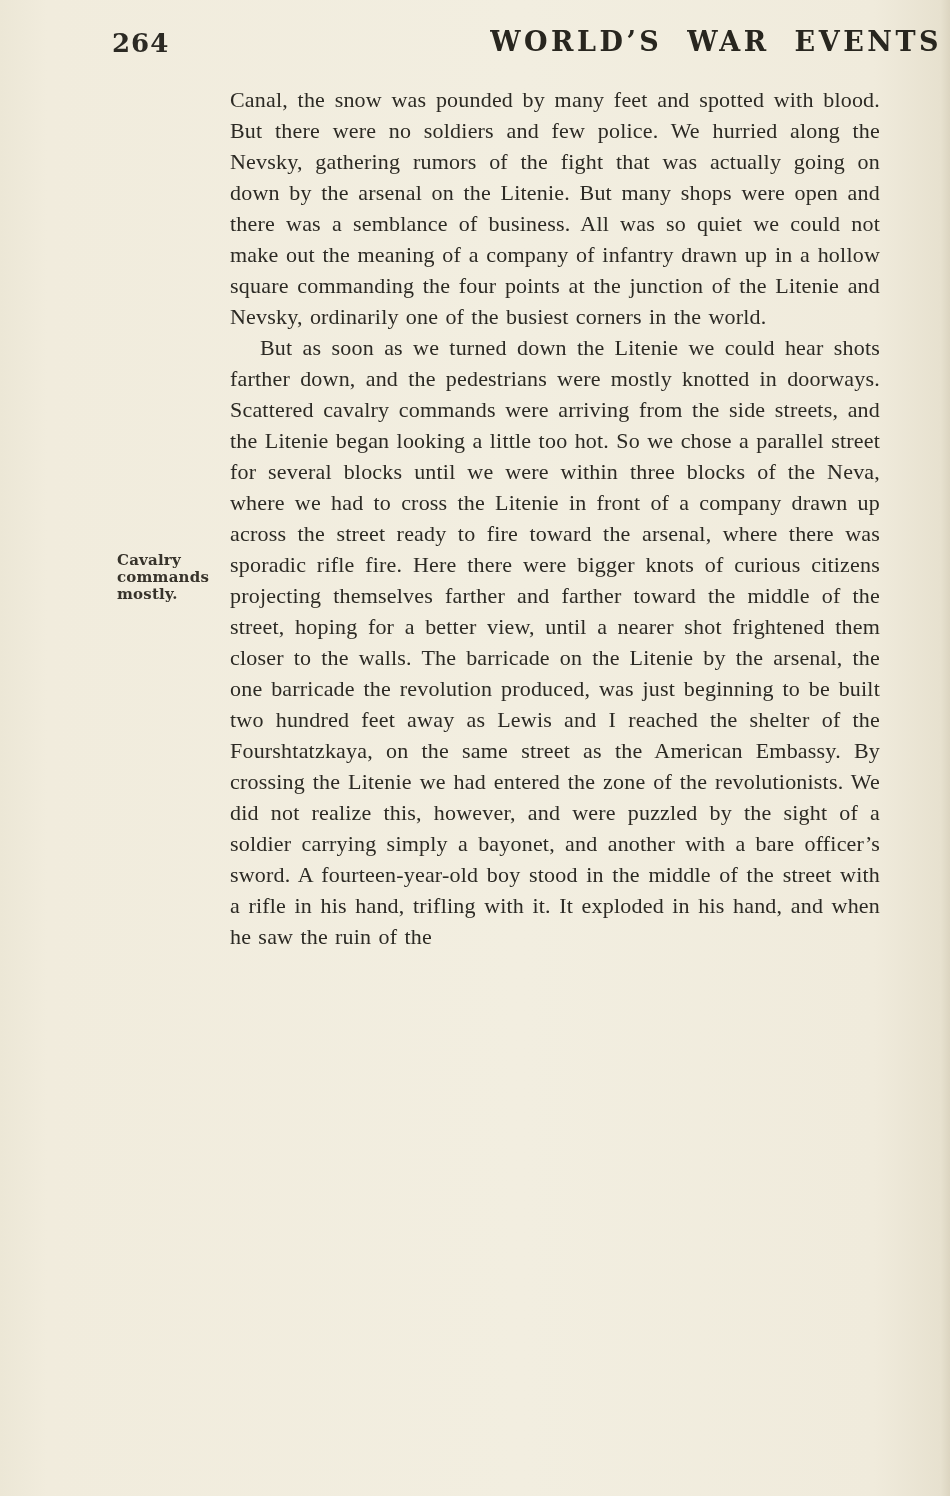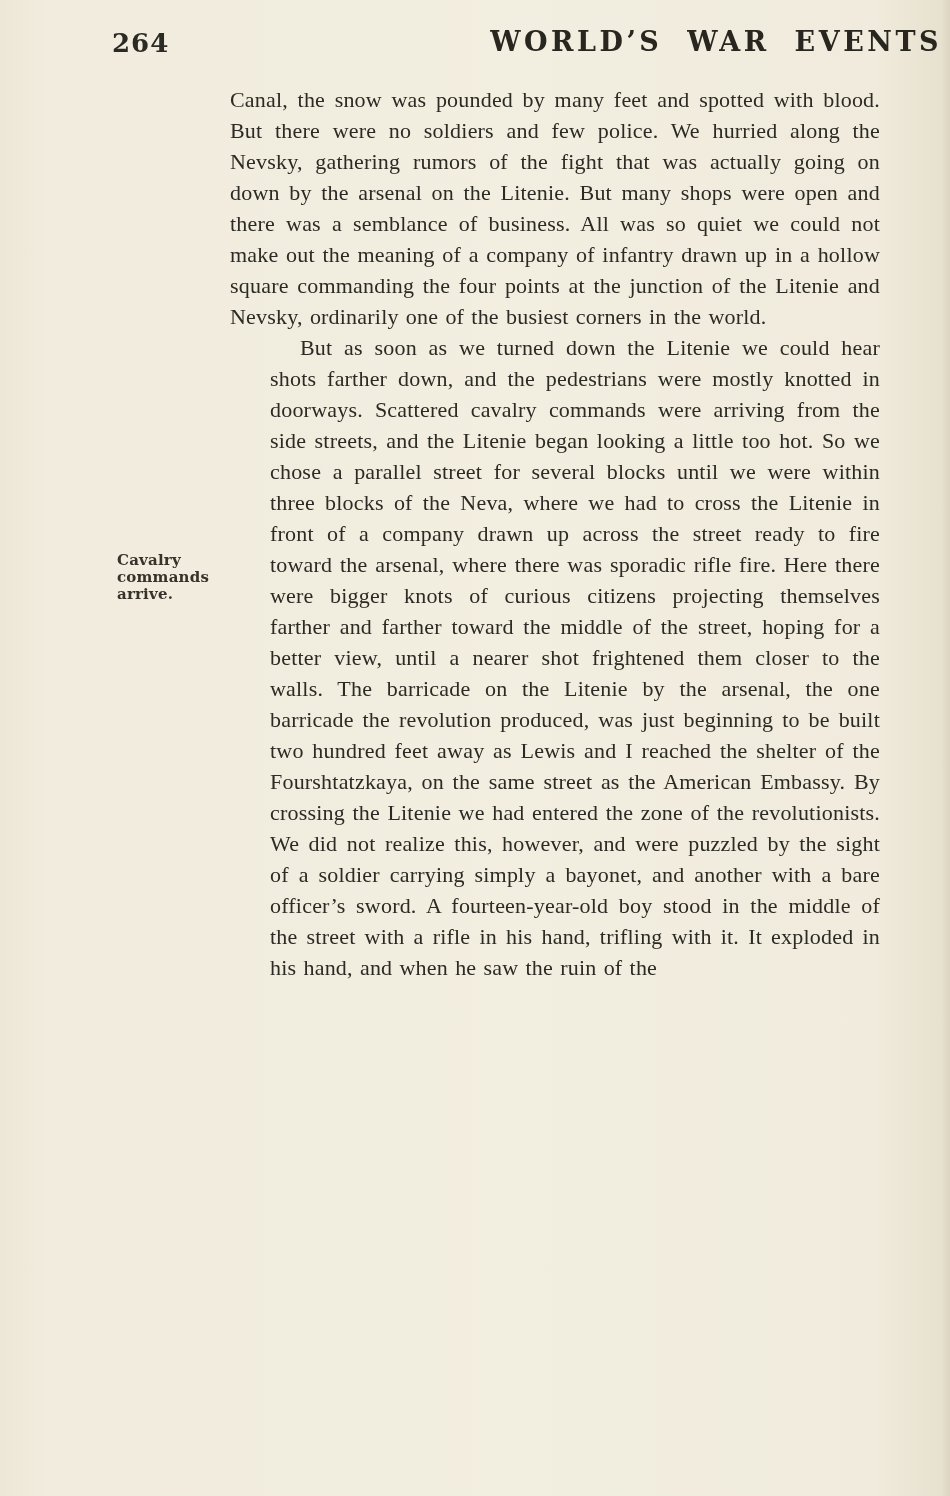--- a/index.html
+++ b/index.html
@@ -66,7 +66,6 @@
   }
   .para.indent {
     text-indent: 30px;
-    margin-left: 40px;
   }
   .sidenote {
     position: absolute;

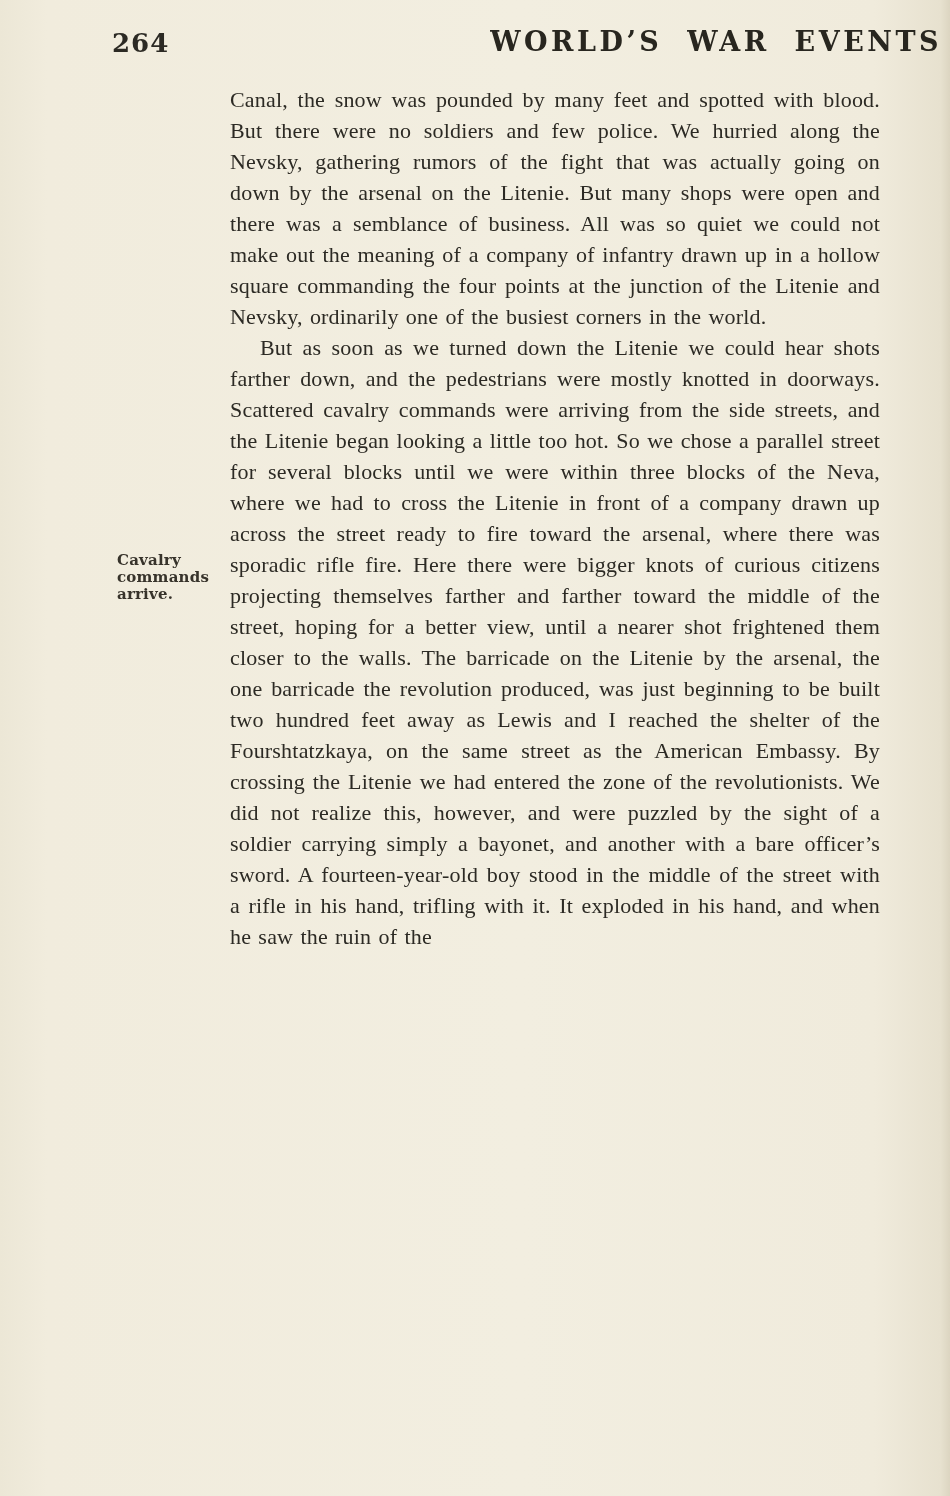--- a/index.html
+++ b/index.html
@@ -93,7 +93,7 @@
 
   <main class="page-body">
 
-    <aside class="sidenote sidenote-1">Cavalry commands arrive.</aside>
+    <aside class="sidenote sidenote-1">Cavalry commands mostly.</aside>
 
 
     <div class="text-column">

